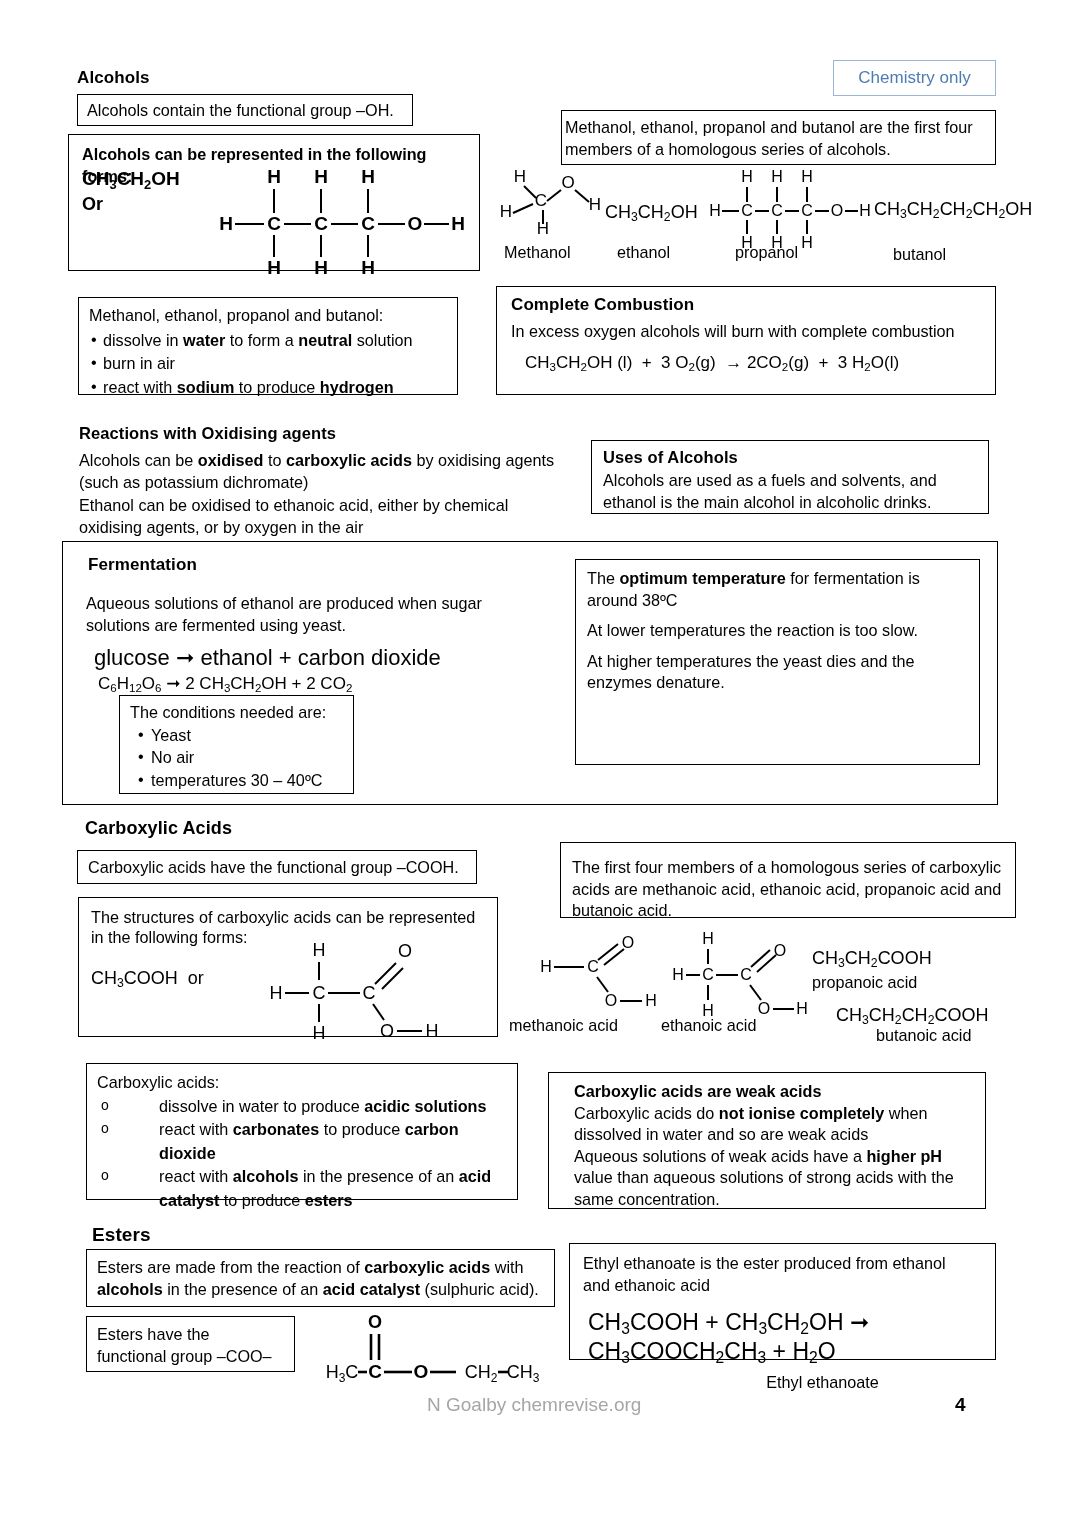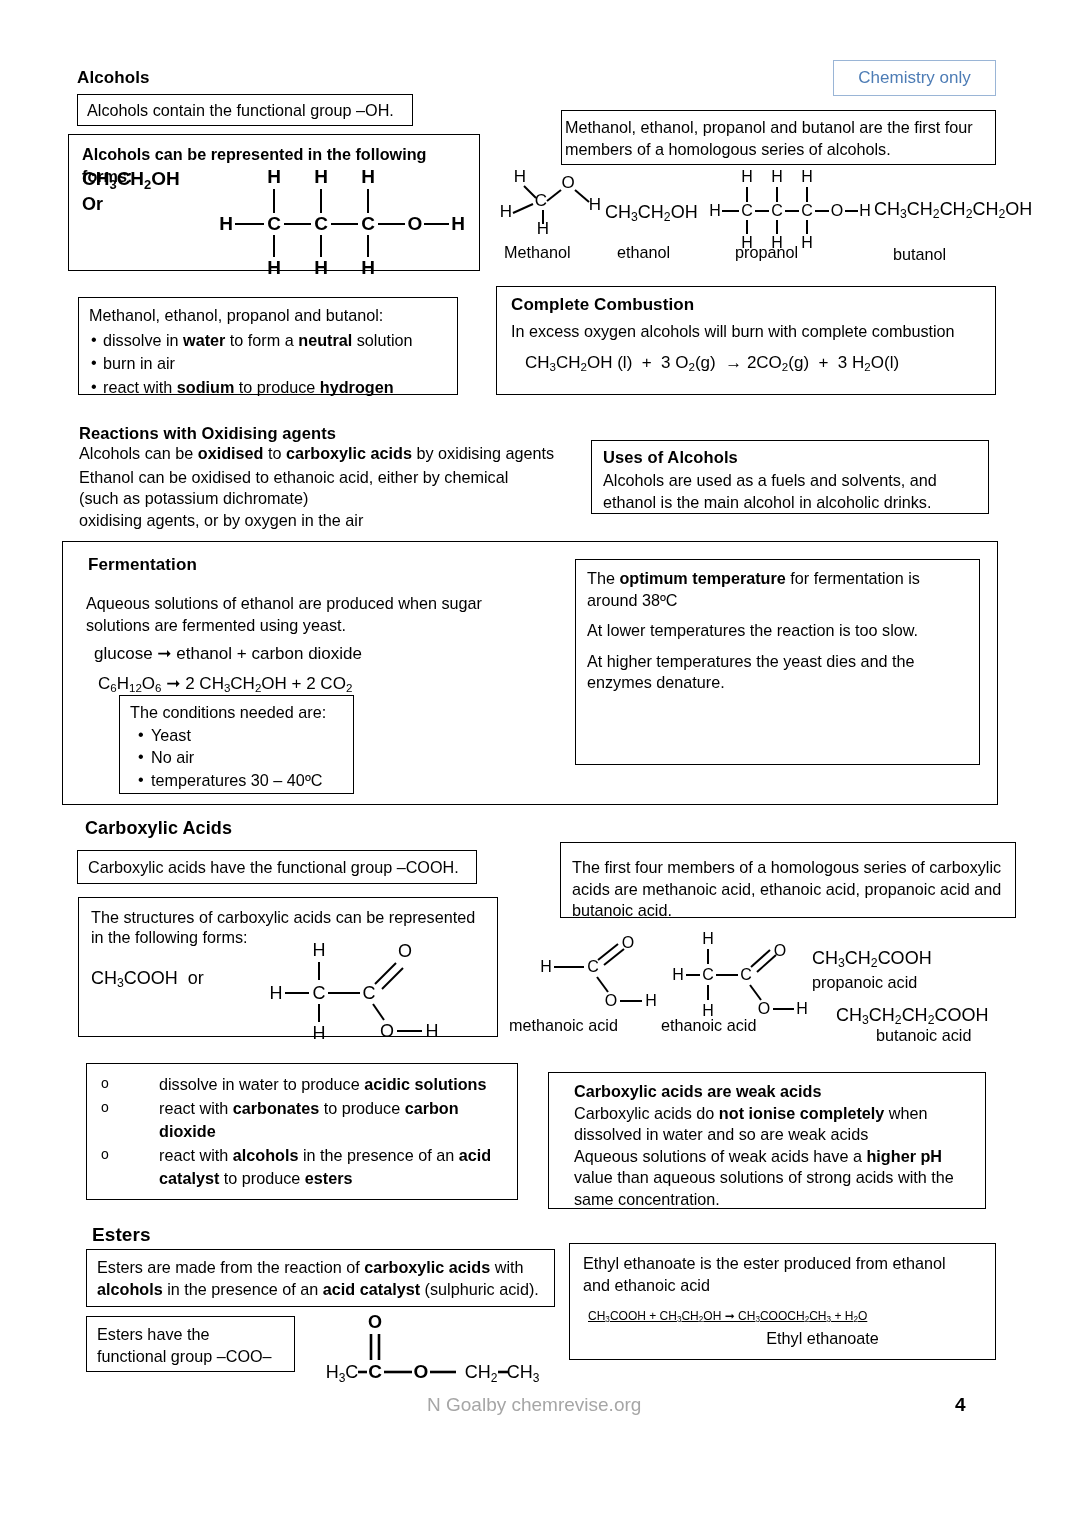--- a/index.html
+++ b/index.html
@@ -182,7 +182,7 @@
 
   <div class="abs" style="left:79px; top:424px; width:500px;">
     <div class="hdg" style="font-size:16.5px;">Reactions with Oxidising agents</div>
-    <div class="txt" style="margin-top:0;">Alcohols can be <b>oxidised</b> to <b>carboxylic acids</b> by oxidising agents</div>
+    <div class="txt" style="margin-top:7px;">Alcohols can be <b>oxidised</b> to <b>carboxylic acids</b> by oxidising agents</div>
     <div class="txt" style="margin-top:2px;">Ethanol can be oxidised to ethanoic acid, either by chemical</div>
     <div class="txt">(such as potassium dichromate)</div>
     <div class="txt">oxidising agents, or by oxygen in the air</div>

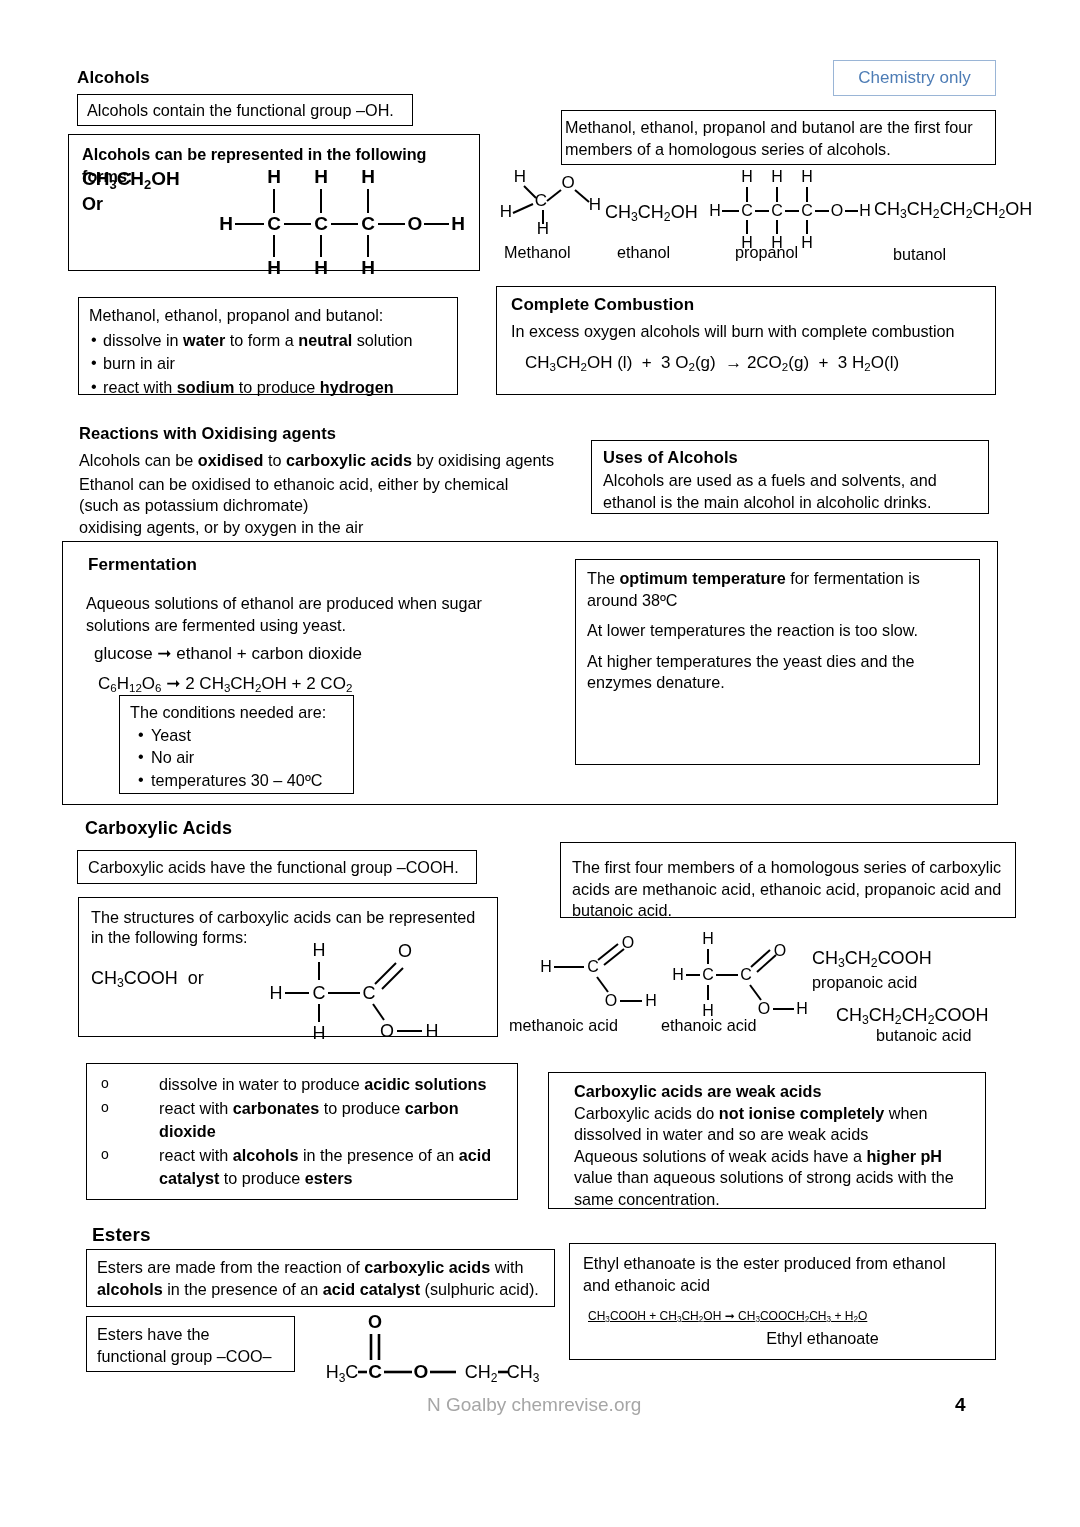--- a/index.html
+++ b/index.html
@@ -183,8 +183,8 @@
   <div class="abs" style="left:79px; top:424px; width:500px;">
     <div class="hdg" style="font-size:16.5px;">Reactions with Oxidising agents</div>
     <div class="txt" style="margin-top:7px;">Alcohols can be <b>oxidised</b> to <b>carboxylic acids</b> by oxidising agents</div>
+    <div class="txt">(such as potassium dichromate)</div>
     <div class="txt" style="margin-top:2px;">Ethanol can be oxidised to ethanoic acid, either by chemical</div>
-    <div class="txt">(such as potassium dichromate)</div>
     <div class="txt">oxidising agents, or by oxygen in the air</div>
   </div>
 

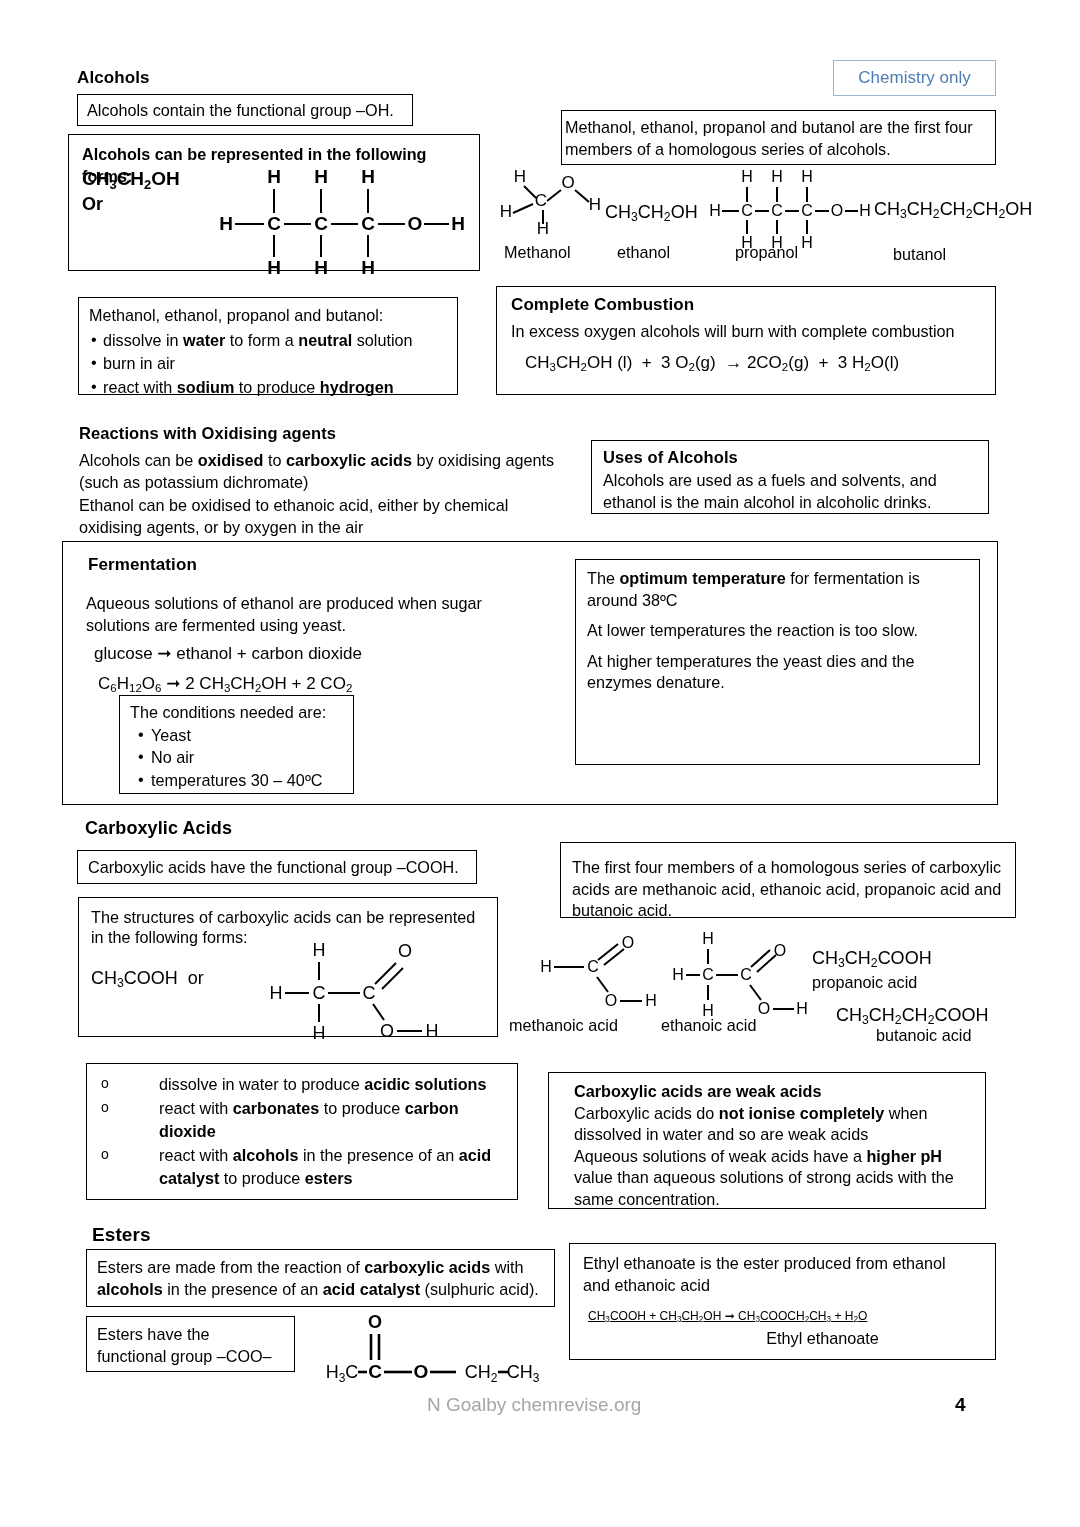--- a/index.html
+++ b/index.html
@@ -203,7 +203,7 @@
       <span>solutions are fermented using yeast.</span>
     </div>
 
-    <div class="txt" style="position:absolute; left:31px; top:101px; font-size:17px;">glucose ➞ ethanol + carbon dioxide</div>
+    <div class="txt" style="position:absolute; left:31px; top:101px; font-size:22px;">glucose ➞ ethanol + carbon dioxide</div>
 
     <div class="txt" style="position:absolute; left:35px; top:131px; font-size:17px;">C<sub>6</sub>H<sub>12</sub>O<sub>6</sub> ➞ 2 CH<sub>3</sub>CH<sub>2</sub>OH + 2 CO<sub>2</sub></div>
 

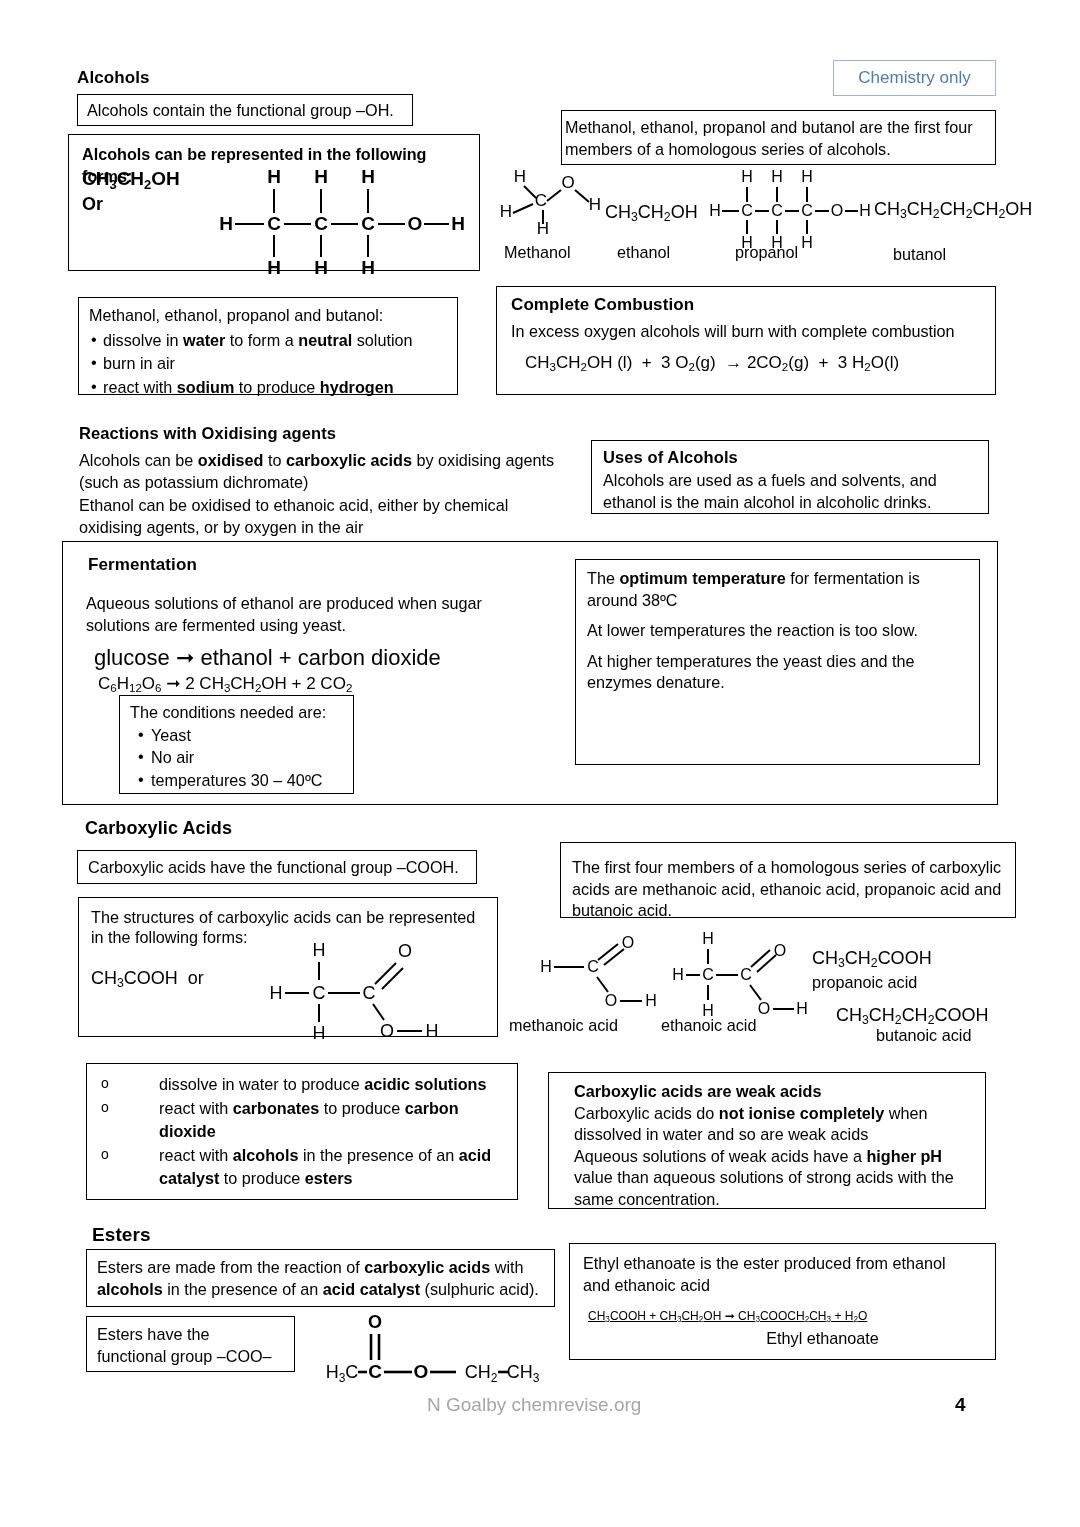--- a/index.html
+++ b/index.html
@@ -297,6 +297,7 @@
   <div class="abs cap" style="left:876px; top:1026px;">butanoic acid</div>
 
   <div class="abs bx" style="left:86px; top:1063px; width:432px; height:137px; padding:8px 10px;">
+    <div class="txt">Carboxylic acids:</div>
     <ul class="circ txt">
       <li>dissolve in water to produce <b>acidic solutions</b></li>
       <li>react with <b>carbonates</b> to produce <b>carbon</b></li>

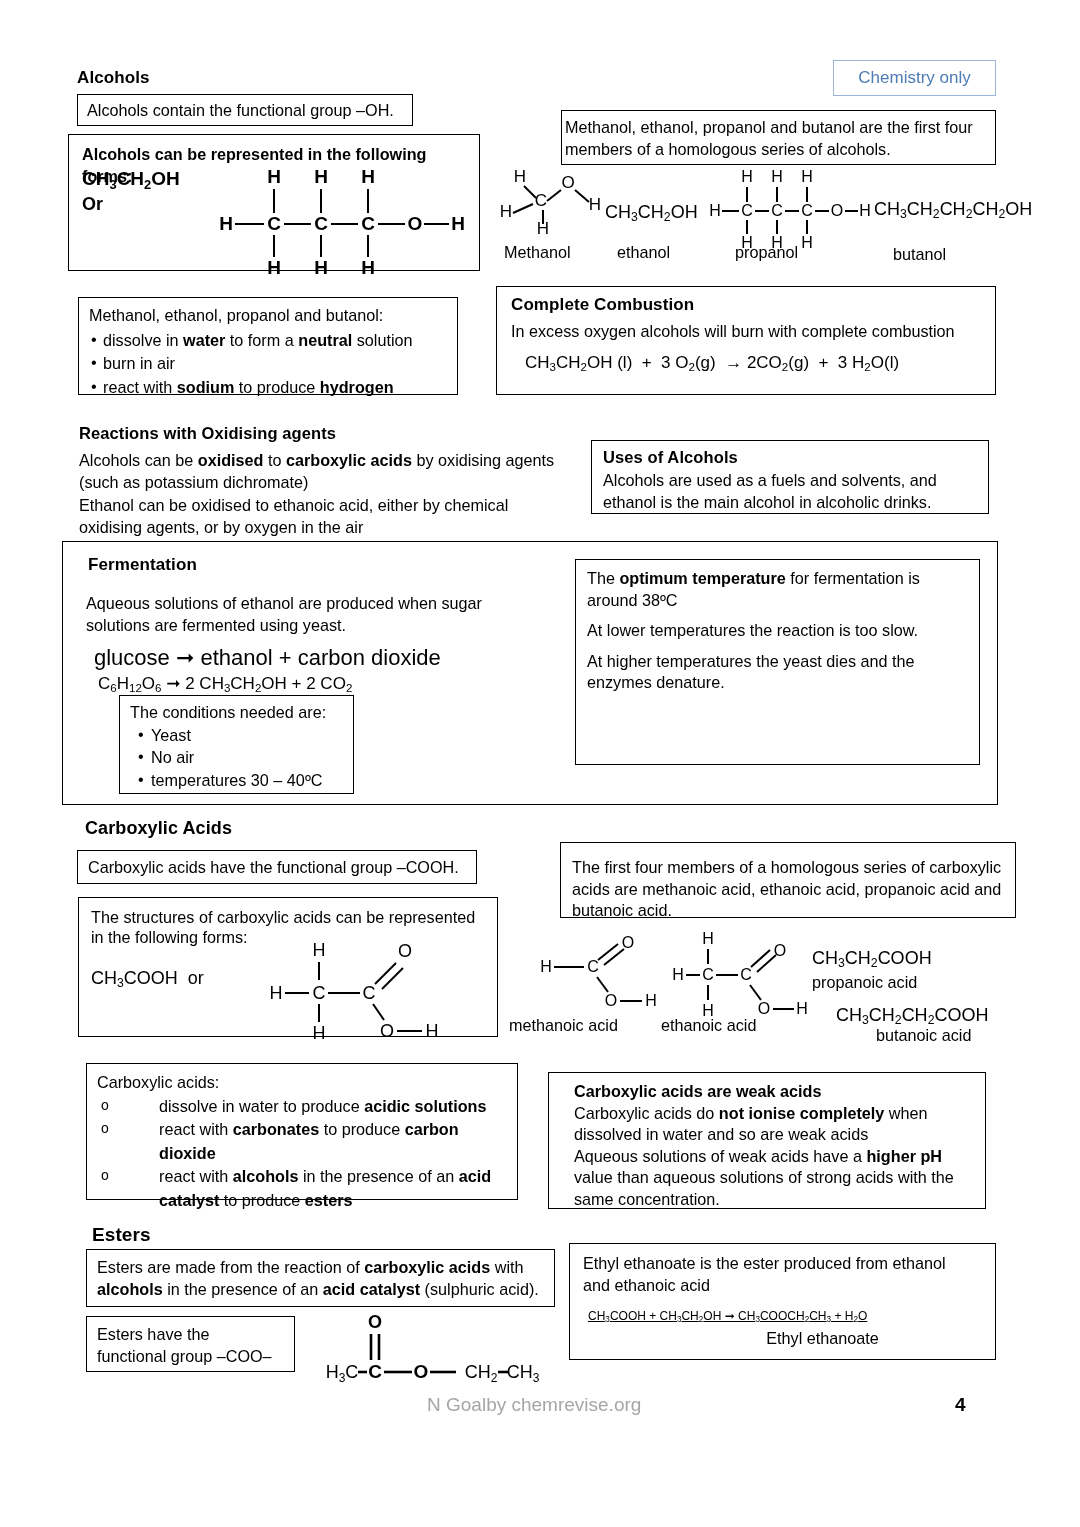--- a/index.html
+++ b/index.html
@@ -342,7 +342,7 @@
   <div class="abs bx" style="left:569px; top:1243px; width:427px; height:117px; padding:9px 13px;">
     <div class="txt">Ethyl ethanoate is the ester produced from ethanol</div>
     <div class="txt">and ethanoic acid</div>
-    <div style="margin-top:13px; font-size:12px; text-align:left; padding-left:5px;text-decoration:underline;">CH<sub>3</sub>COOH + CH<sub>3</sub>CH<sub>2</sub>OH ➞ CH<sub>3</sub>COOCH<sub>2</sub>CH<sub>3</sub> + H<sub>2</sub>O</div>
+    <div style="margin-top:13px; font-size:23px; text-align:left; padding-left:5px;">CH<sub>3</sub>COOH + CH<sub>3</sub>CH<sub>2</sub>OH ➞ CH<sub>3</sub>COOCH<sub>2</sub>CH<sub>3</sub> + H<sub>2</sub>O</div>
     <div class="txt" style="margin-top:4px; text-align:center; padding-left:80px;">Ethyl ethanoate</div>
   </div>
 

